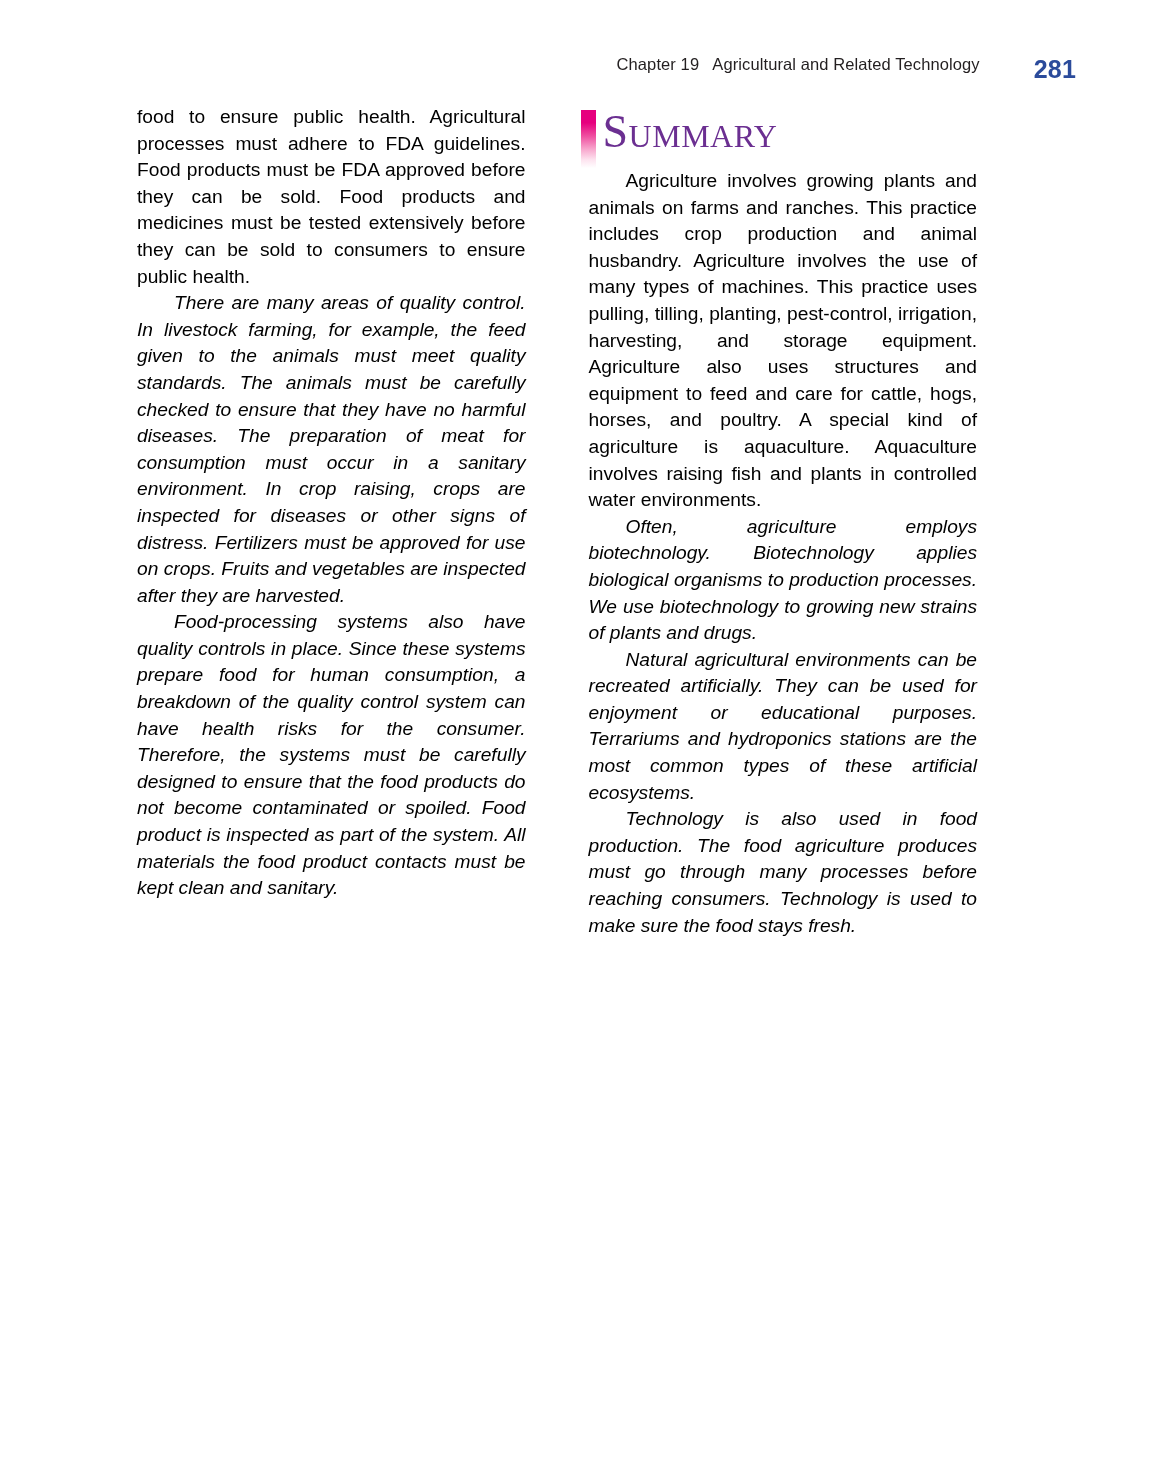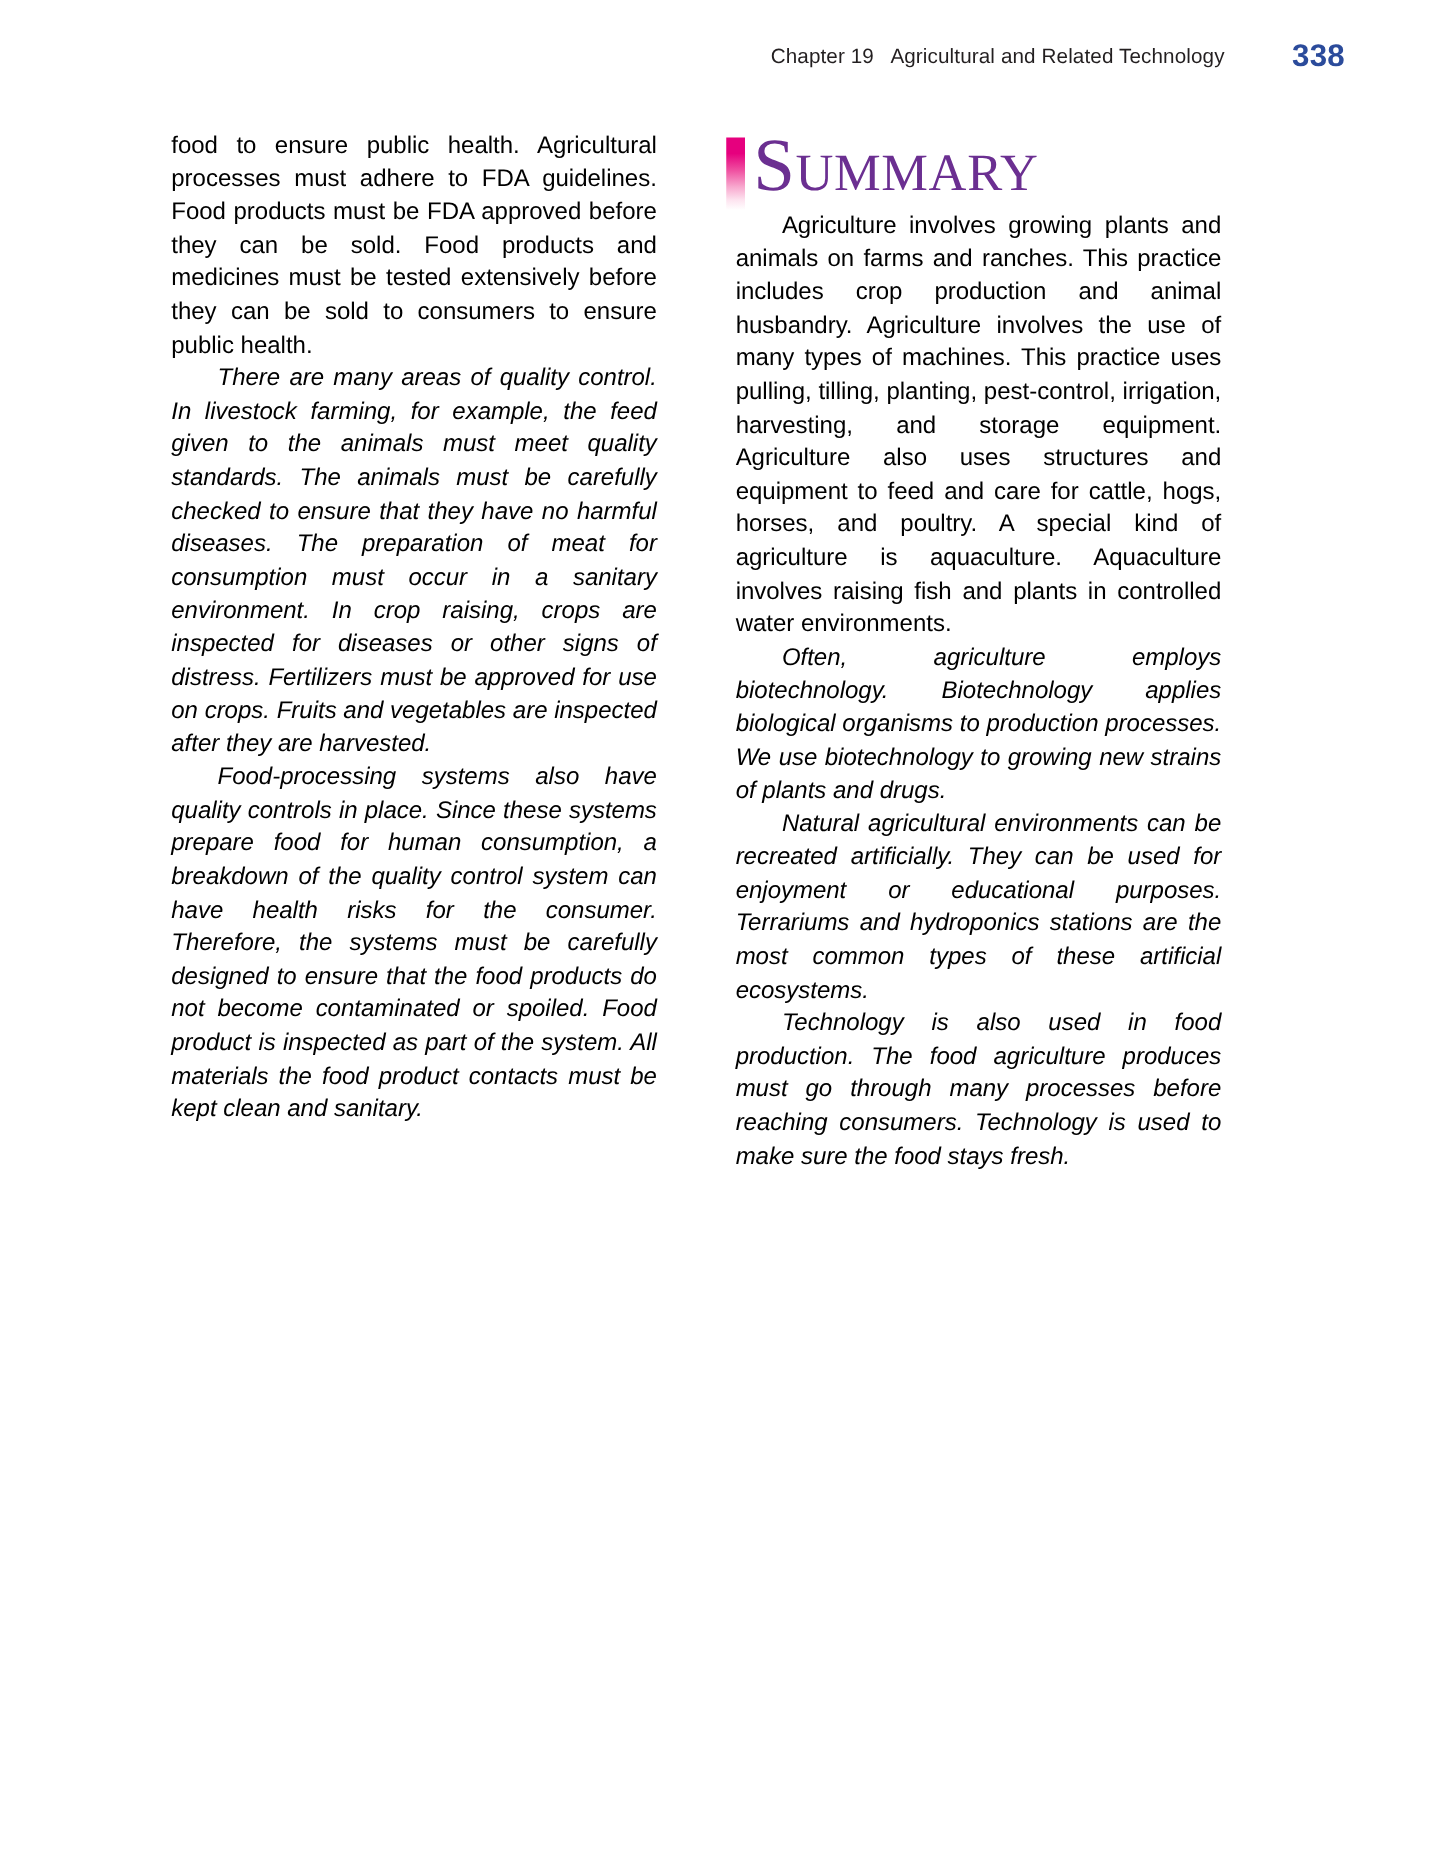--- a/index.html
+++ b/index.html
@@ -23,10 +23,10 @@
   .running-head {
     position: absolute;
     left: 137px;
-    top: 31px;
+    top: 55px;
     width: 939px;
     display: flex;
-    align-items: center;
+    align-items: flex-start;
     justify-content: flex-end;
   }
   .running-head-text {

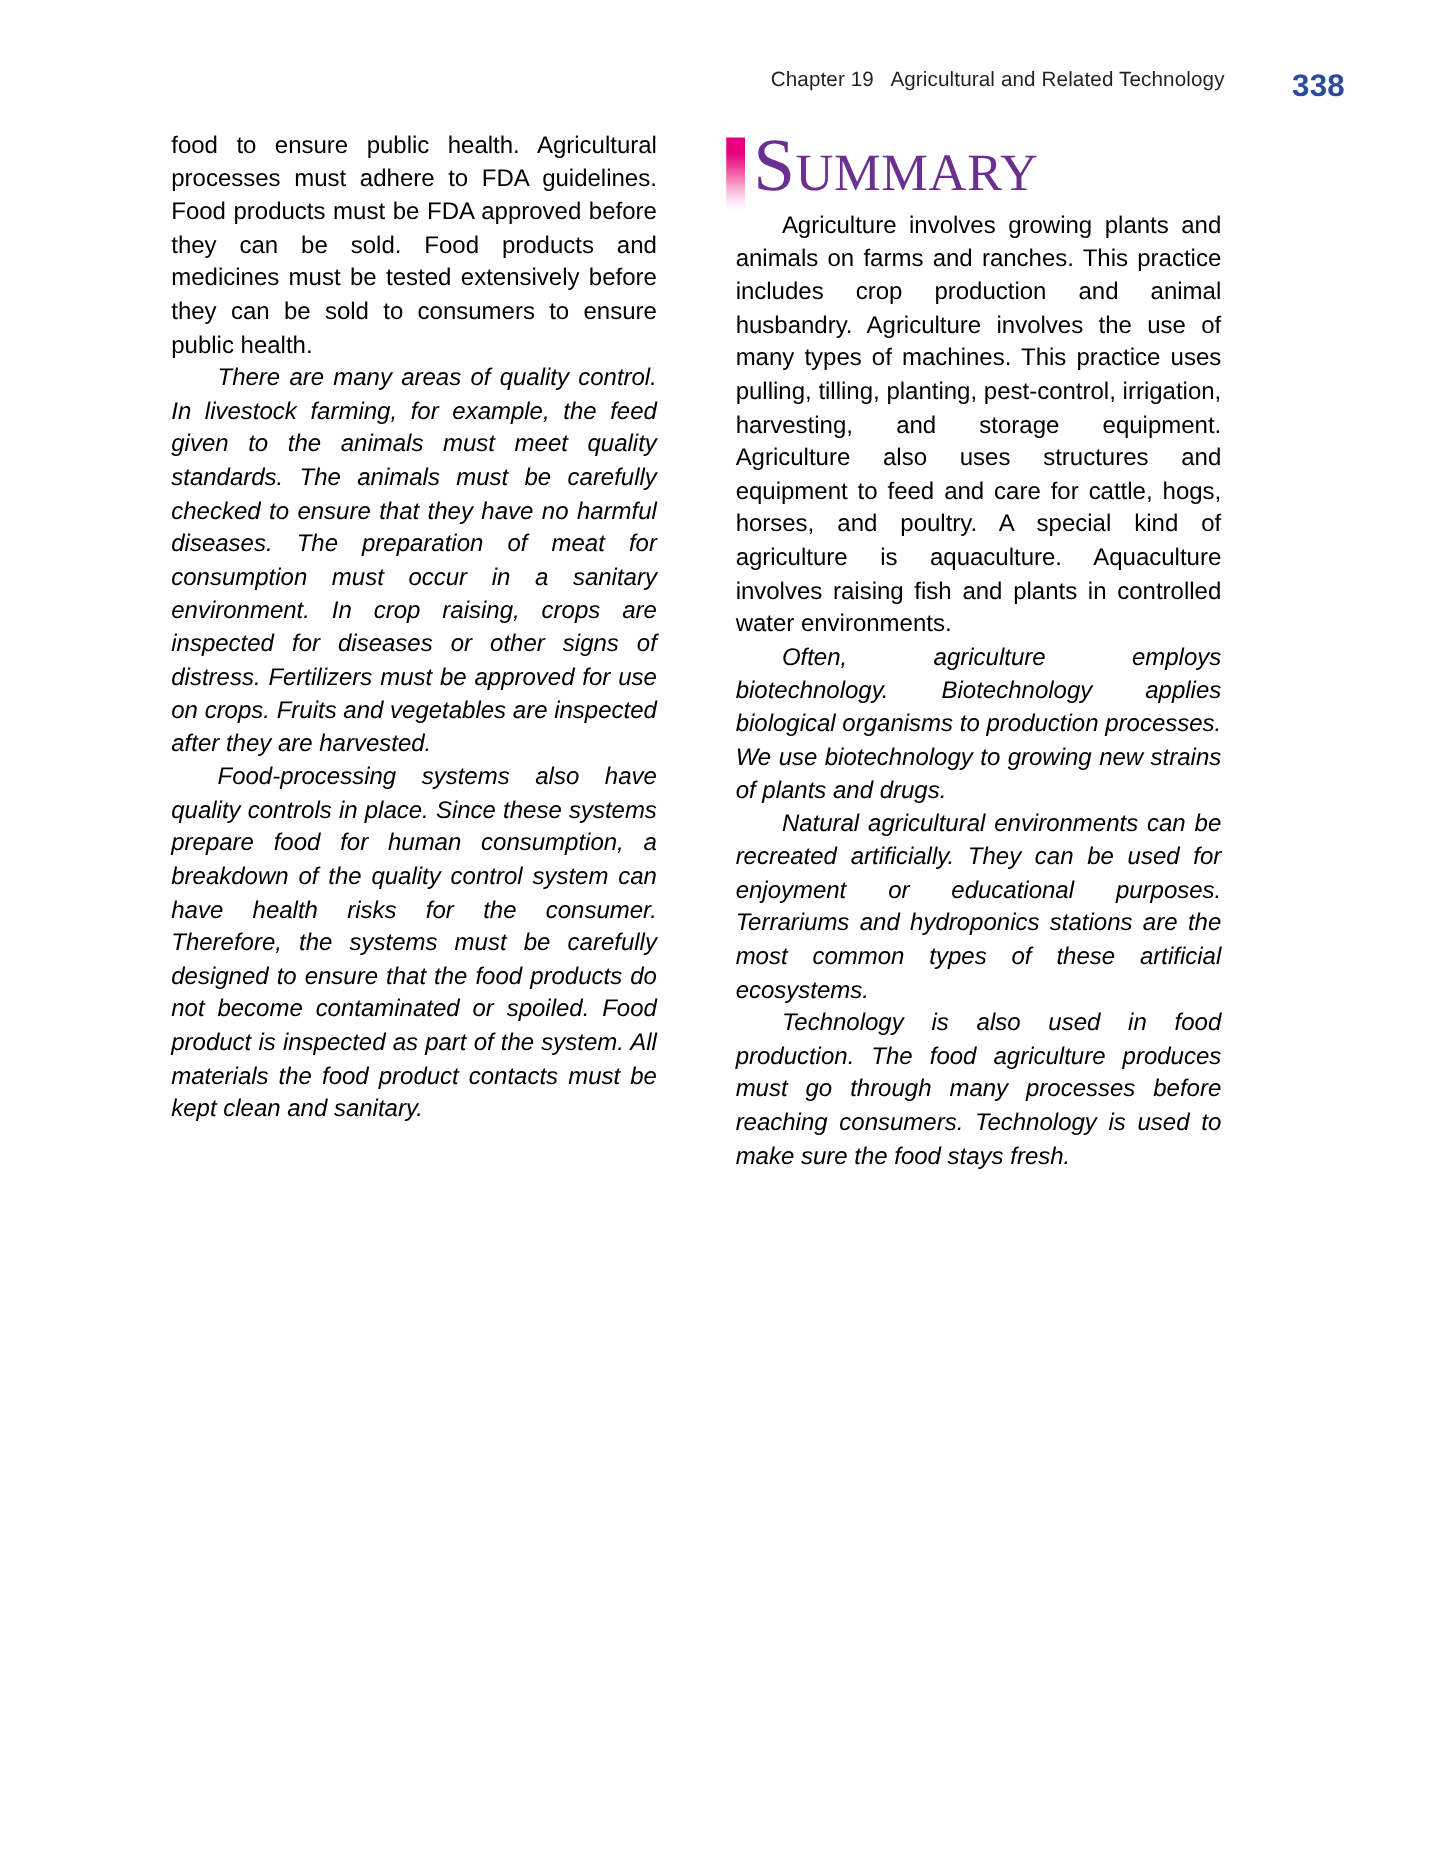--- a/index.html
+++ b/index.html
@@ -118,7 +118,7 @@
 
   <div class="running-head">
     <span class="running-head-text">Chapter 19   Agricultural and Related Technology</span>
-    <span class="folio">338</span>
+    <span class="folio">281</span>
   </div>
 
   <div class="columns">

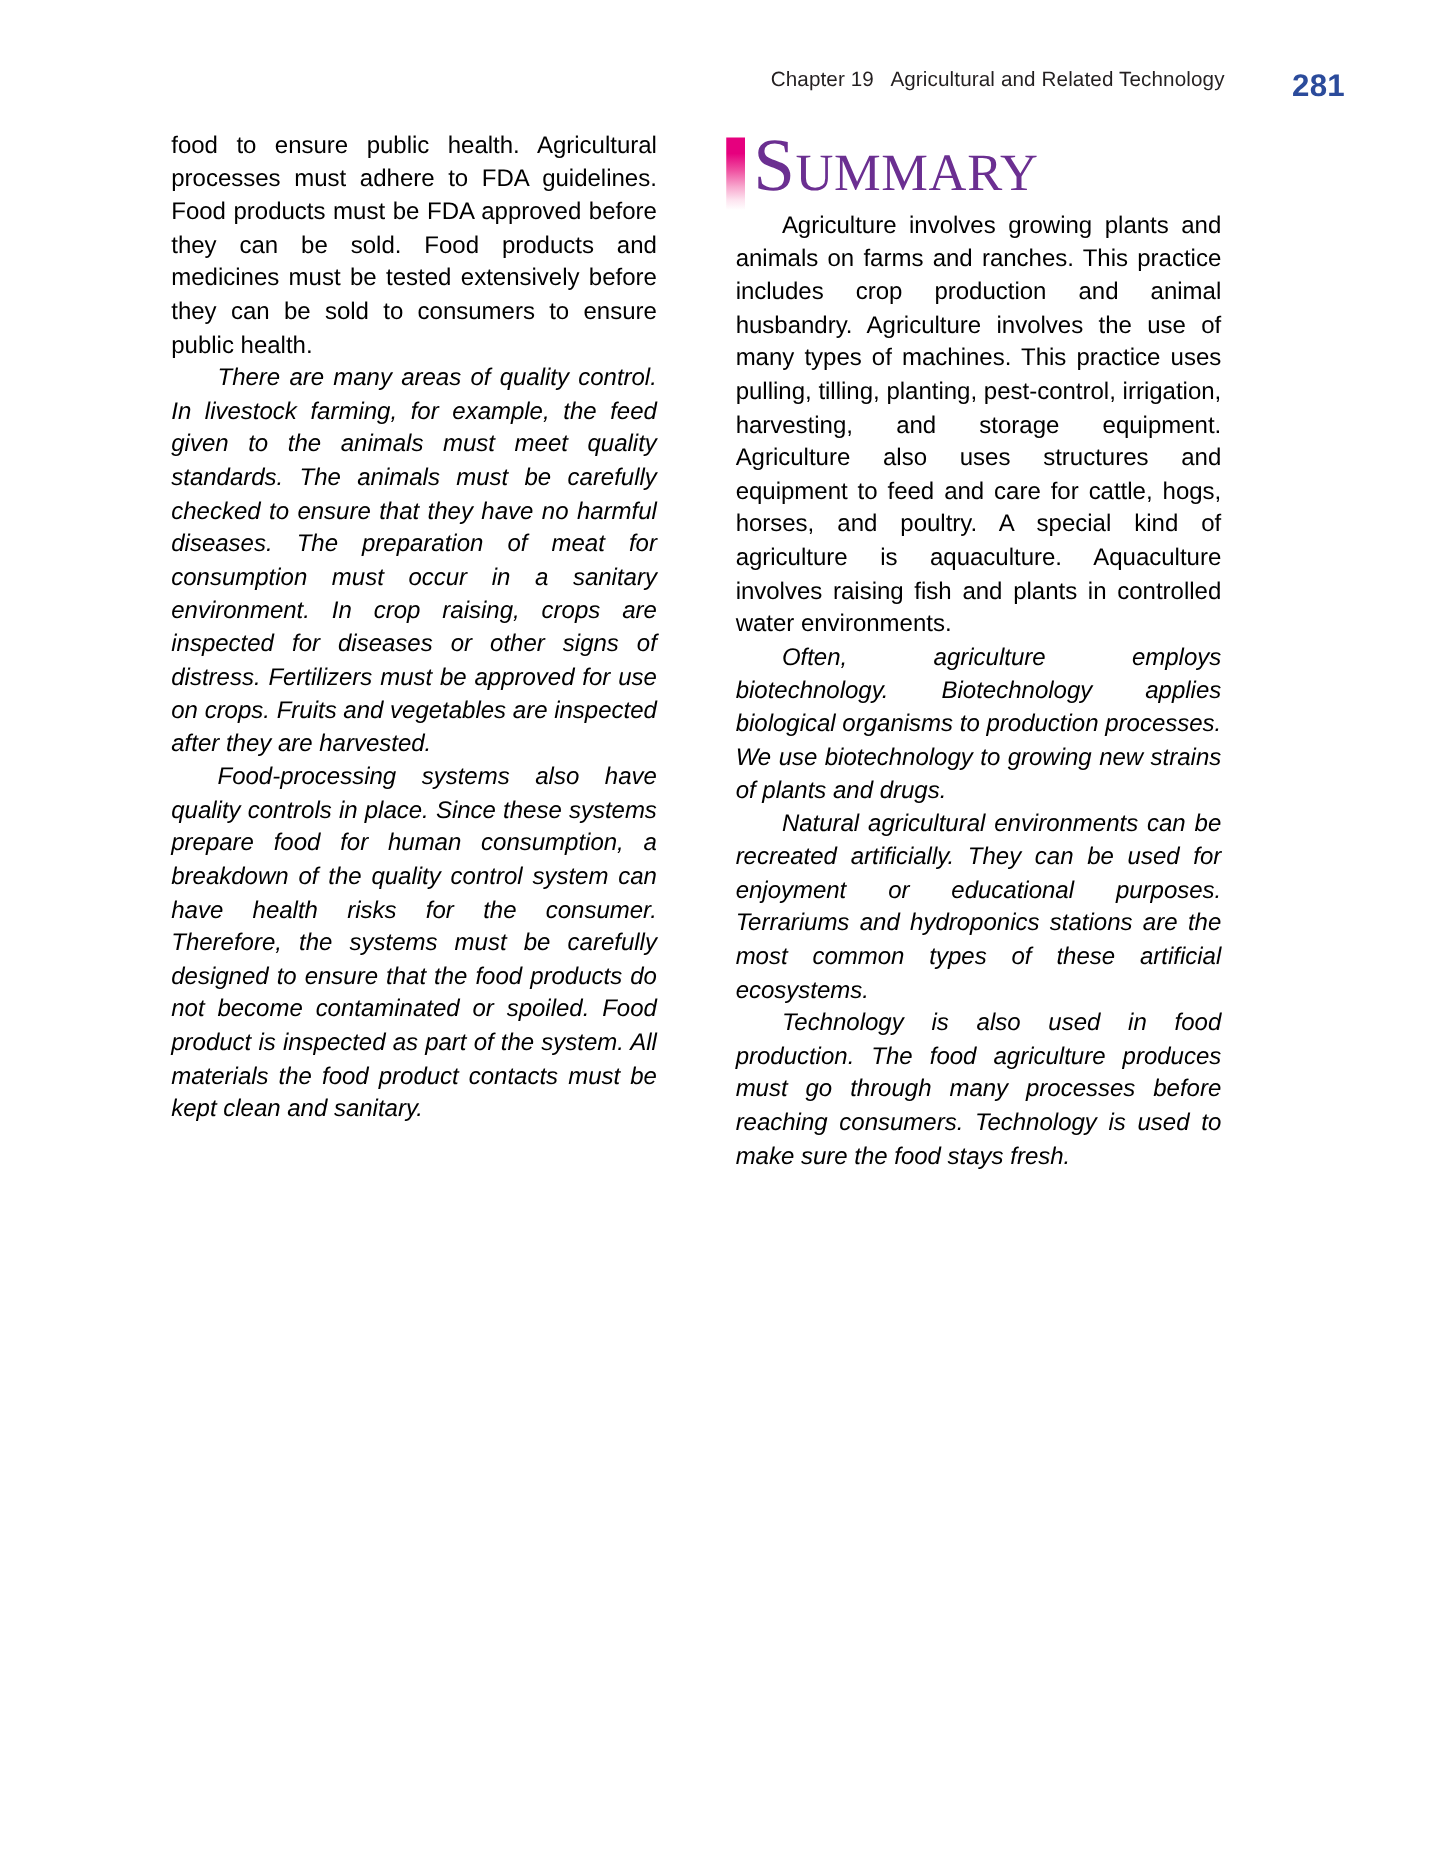--- a/index.html
+++ b/index.html
@@ -85,7 +85,7 @@
     top: 0;
     font-family: "Liberation Serif", serif;
     color: #6b2f91;
-    font-size: 60px;
+    font-size: 46px;
     line-height: 56px;
     font-variant: small-caps;
     letter-spacing: 0.5px;

